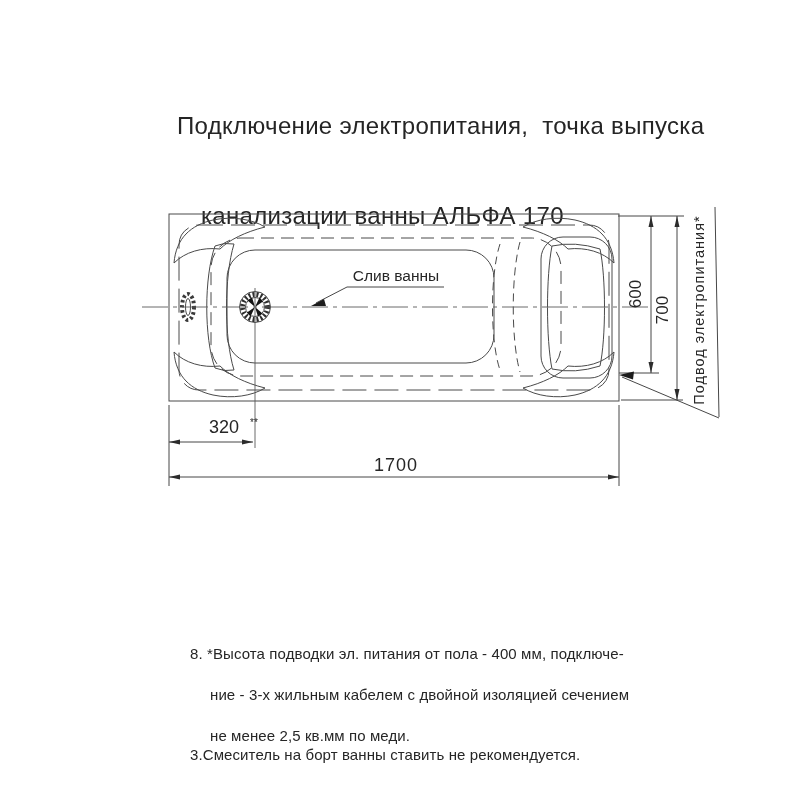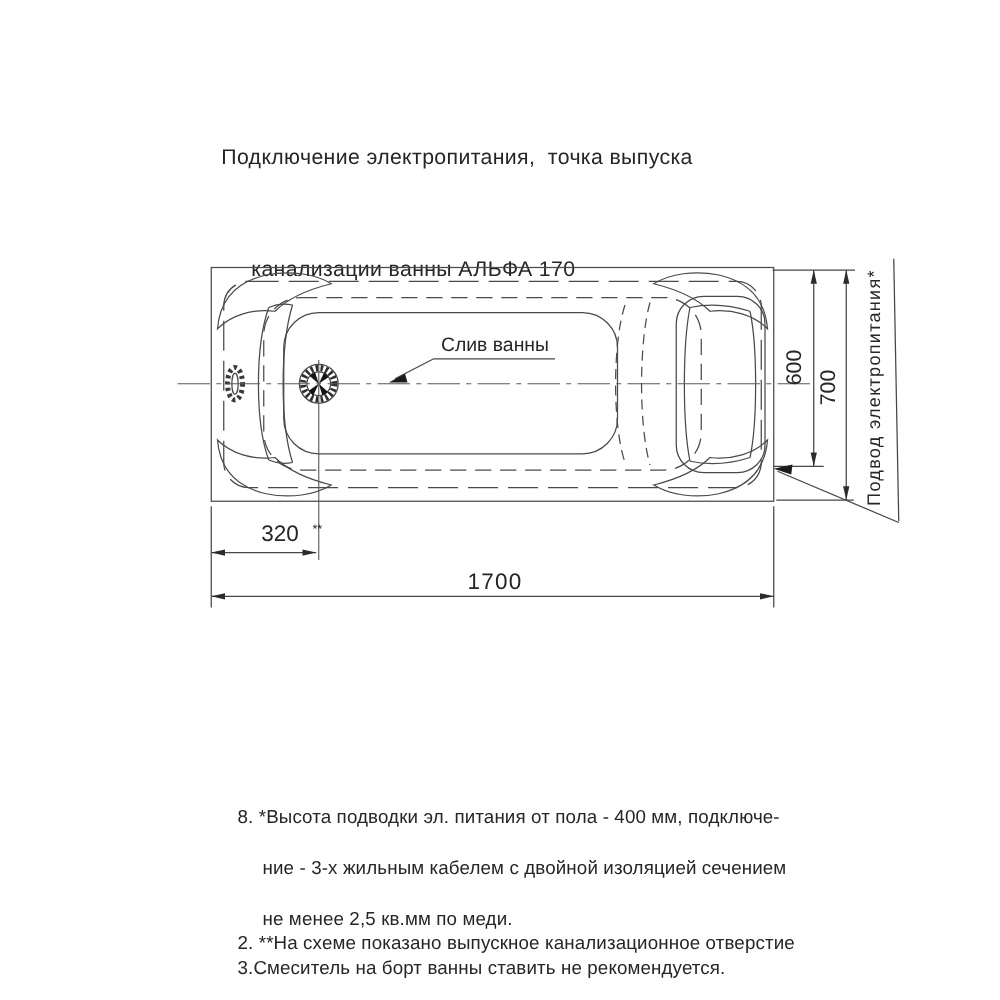--- a/index.html
+++ b/index.html
@@ -9,7 +9,7 @@
   }
   .title{
     position:absolute;left:177px;top:51px;
-    font-size:17px;line-height:30px;color:#252525;letter-spacing:0.3px;
+    font-size:24px;line-height:30px;color:#252525;letter-spacing:0.3px;
     white-space:pre;
   }
   .title .line2{margin-left:24px;}

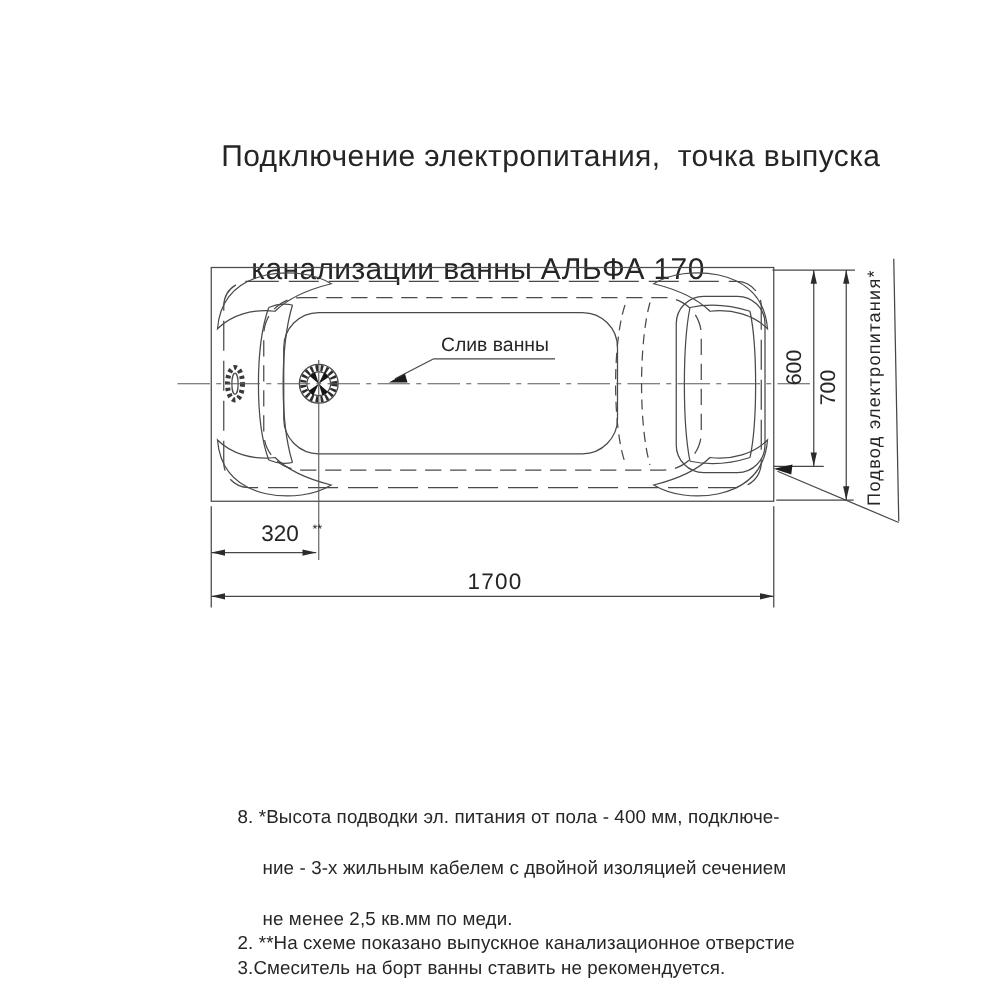--- a/index.html
+++ b/index.html
@@ -141,7 +141,6 @@
     <div>8. *Высота подводки эл. питания от пола - 400 мм, подключе-</div>
     <div class="indent">ние - 3-х жильным кабелем с двойной изоляцией сечением</div>
     <div class="indent">не менее 2,5 кв.мм по меди.</div>
-    <div>2. **На схеме показано выпускное канализационное отверстие</div>
     <div>3.Смеситель на борт ванны ставить не рекомендуется.</div>
   </div>
 

